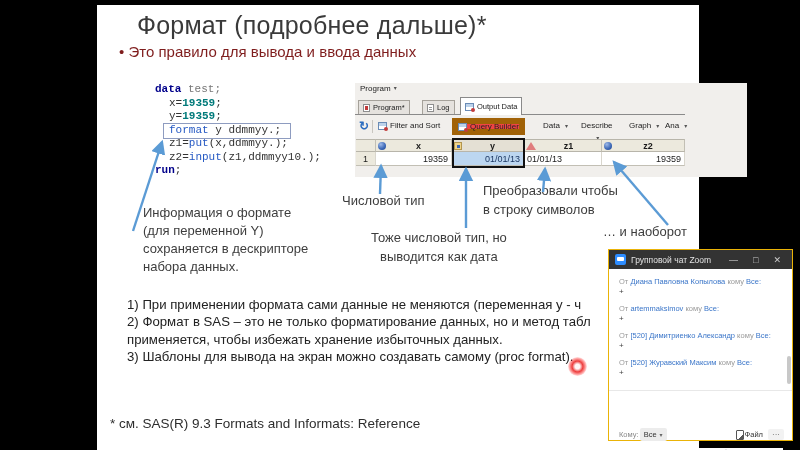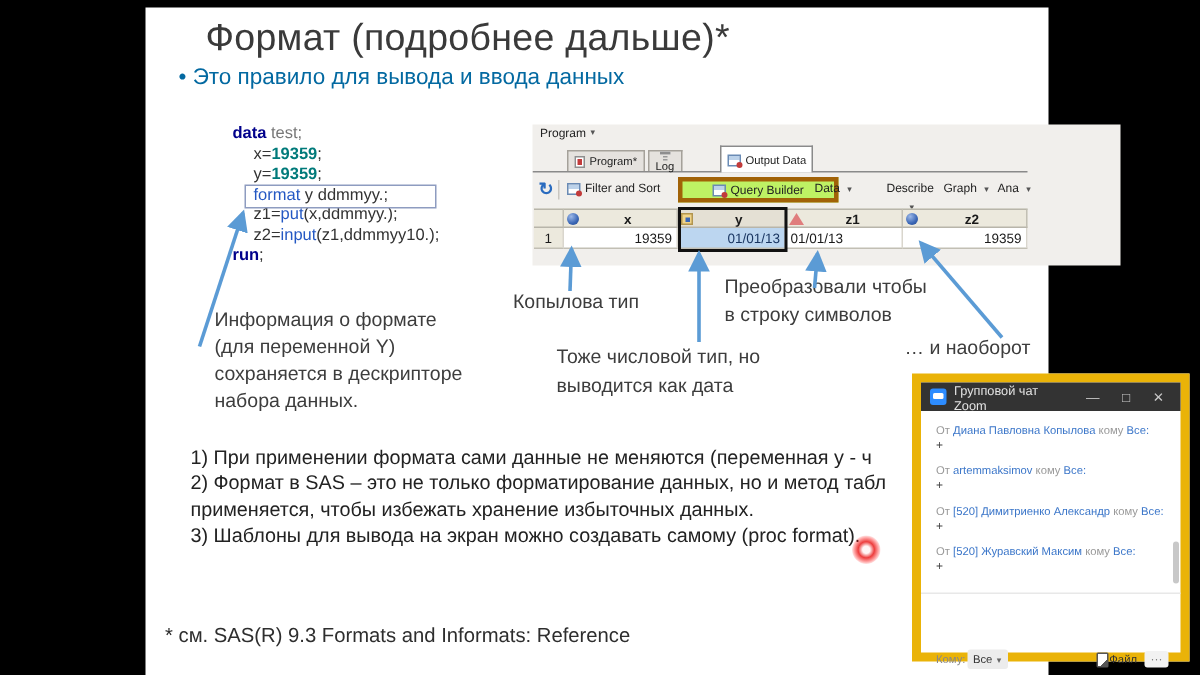--- a/index.html
+++ b/index.html
@@ -11,7 +11,7 @@
   .slide { position:absolute; left:97px; top:5px; width:602px; height:445px; background:#fff; }
   .abs { position:absolute; }
   .slide-title { left:40px; top:6px; font-size:25px; color:#3a3a3a; letter-spacing:.2px; }
-  .slide-bullet { left:22px; top:38px; font-size:15px; color:#0369a1; }
+  .slide-bullet { left:22px; top:38px; font-size:15px; color:#7f1d1d; }
   .footnote { left:13px; top:411px; font-size:13.5px; color:#2e2e2e; }
 
   

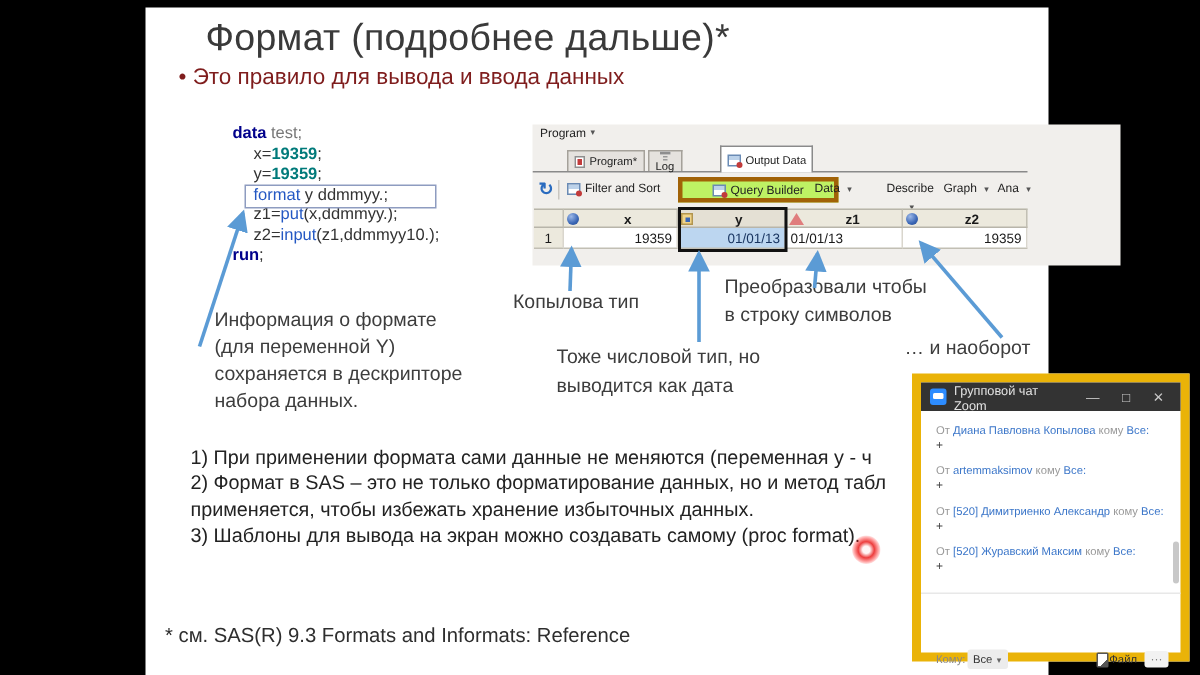--- a/index.html
+++ b/index.html
@@ -15,7 +15,7 @@
   .footnote { left:13px; top:411px; font-size:13.5px; color:#2e2e2e; }
 
   
-  .code { left:58px; top:78px; font-family:Liberation Sans, sans-serif; font-size:11px; line-height:13.5px; color:#333; white-space:pre; }
+  .code { left:58px; top:78px; font-family:Liberation Mono, monospace; font-size:11px; line-height:13.5px; color:#333; white-space:pre; }
   .code .ind { padding-left:14px; }
   .kw { color:#00008b; font-weight:bold; }
   .num { color:#007a7a; font-weight:bold; }

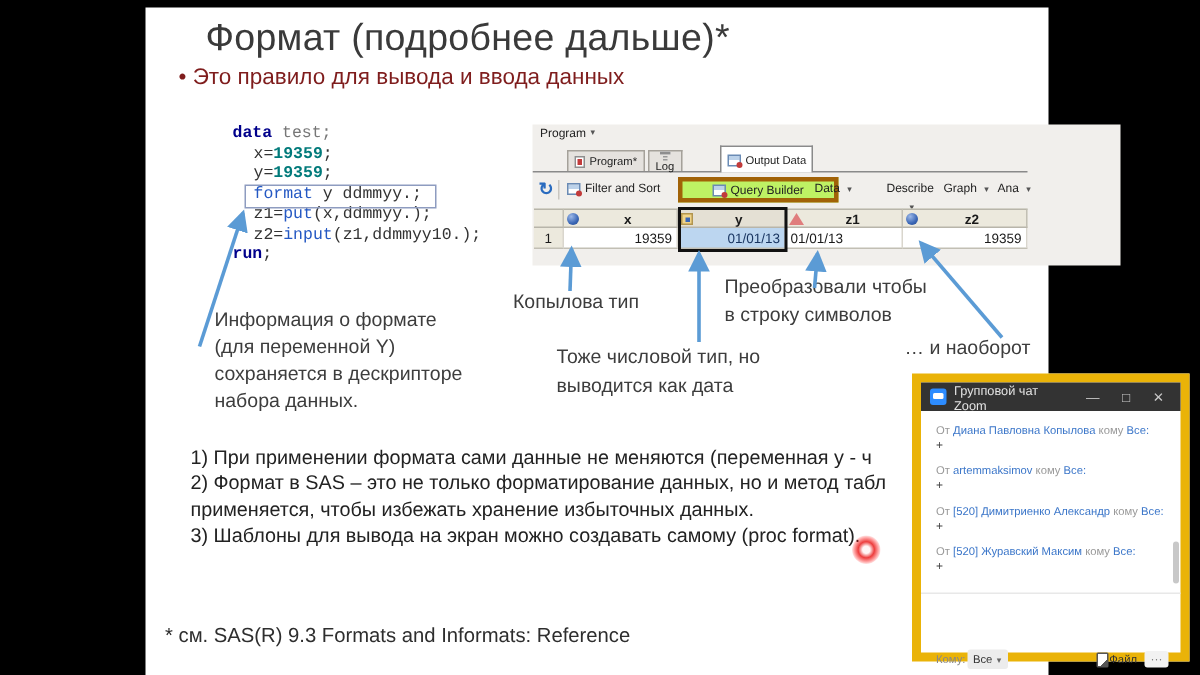--- a/index.html
+++ b/index.html
@@ -44,7 +44,7 @@
   .caret::after { content:"▾"; font-size:6px; color:#555; margin-left:3px; vertical-align:1px; }
   .tabline { left:0; top:31px; width:330px; height:1px; background:#8a8a8a; }
   .tab { position:absolute; top:17px; height:14px; background:#e5e2de; border:1px solid #a5a19a; border-bottom:none;
-         display:flex; align-items:center; gap:3px; padding:0 4px; font-size:7.5px; color:#222;margin-left:20px; }
+         display:flex; align-items:center; gap:3px; padding:0 4px; font-size:7.5px; color:#222; }
   .tab.active { top:14px; height:18px; background:#fff; border-color:#8a8a8a; z-index:2; }
   .icon-page { width:7px; height:8px; background:#fff; border:1px solid #8e8e8e; display:inline-block; position:relative; }
   .icon-page.prog::after { content:""; position:absolute; left:1px; top:1px; width:3px; height:4px; background:#c23b3b; }

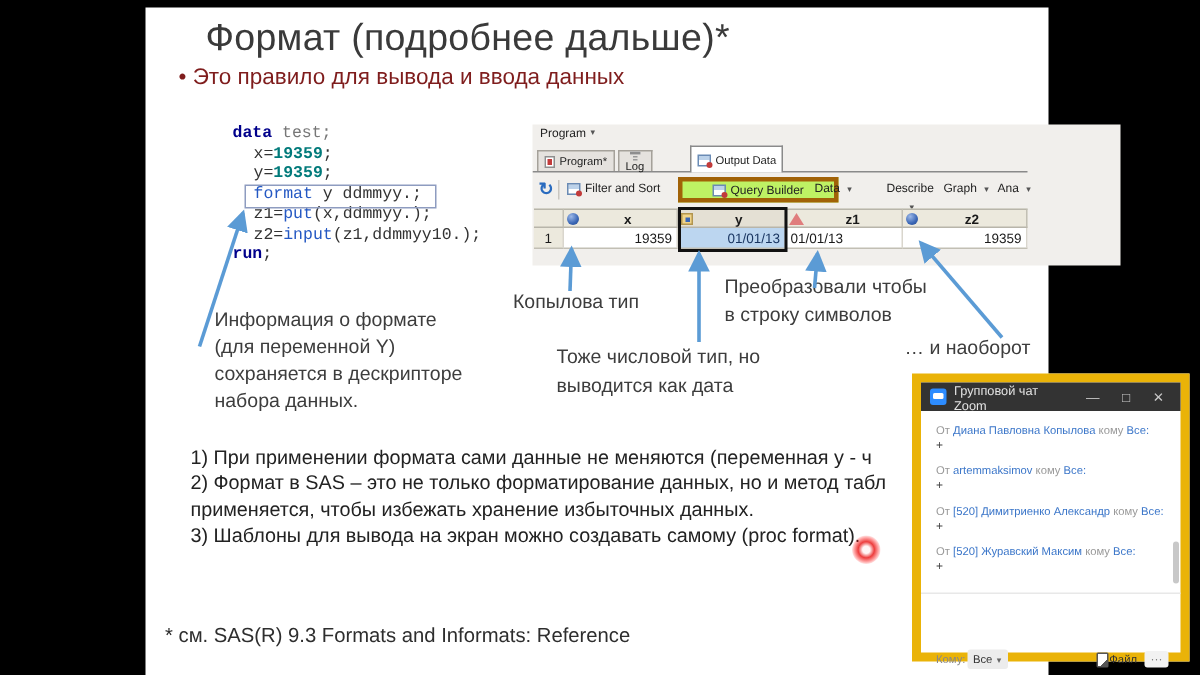--- a/index.html
+++ b/index.html
@@ -120,7 +120,7 @@
         <span class="icon-page prog"></span>
         <span>Program*</span>
       </div>
-      <div class="tab" style="left:57px;flex-direction:column;">
+      <div class="tab" style="left:67px;">
         <span class="icon-page log"></span>
         <span>Log</span>
       </div>

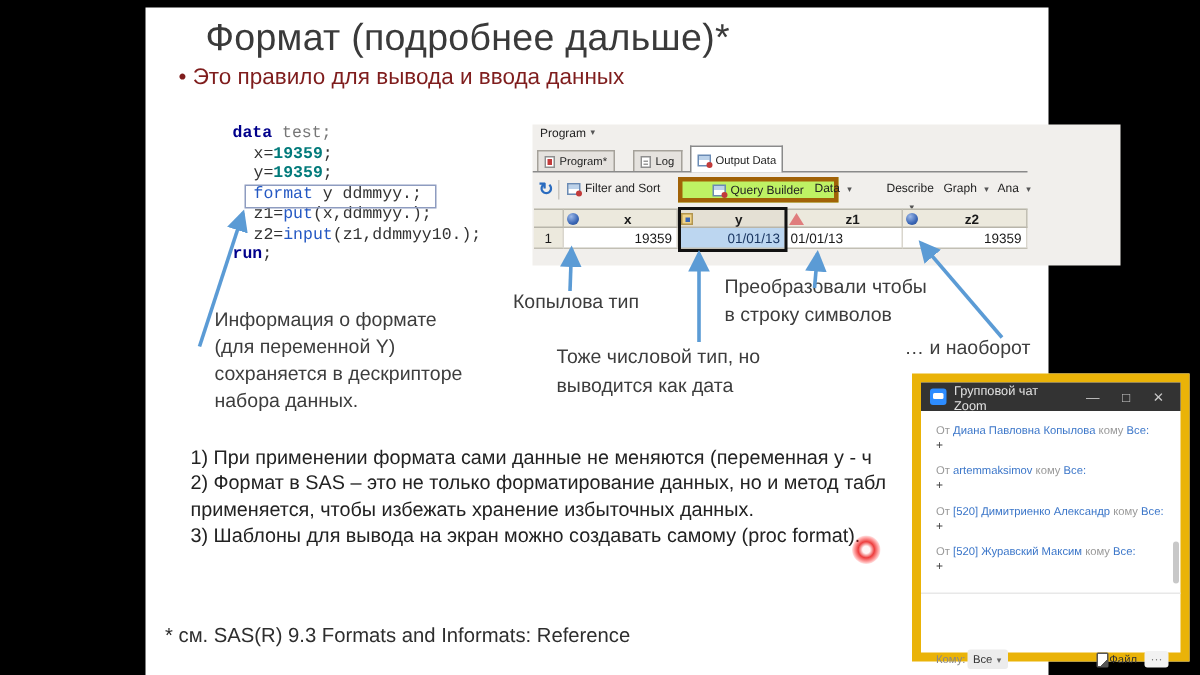--- a/index.html
+++ b/index.html
@@ -56,7 +56,7 @@
   .tb-item { position:absolute; font-size:8px; color:#222; display:flex; align-items:center; gap:3px; }
   .refresh { color:#2a6bbf; font-size:12px; font-weight:bold; }
   .tb-sep { position:absolute; left:17px; top:4px; width:1px; height:13px; background:#c9c6c0; }
-  .qb-btn { background:#bef264; border:3px solid #a16207; height:17px; padding:0 20px; }
+  .qb-btn { background:#ef4444; border:6px solid #a16207; height:17px; padding:0 0; }
   .menu .mcaret::after { content:"▾"; font-size:6px; color:#555; margin-left:2px; }
 
   

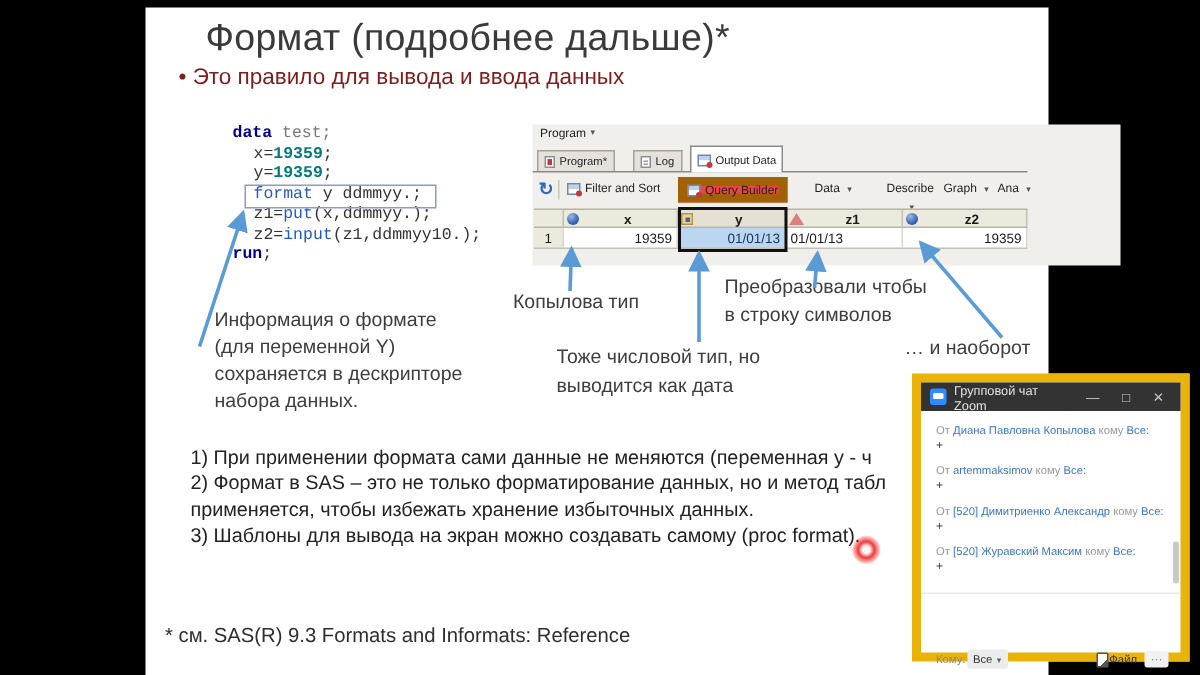--- a/index.html
+++ b/index.html
@@ -144,7 +144,7 @@
             <span>Data</span>
             <span class="mcaret"></span>
           </span>
-        <span class="tb-item menu" style="left:236px; top:5px;flex-direction:column;">
+        <span class="tb-item menu" style="left:226px; top:5px;flex-direction:column;">
             <span>Describe</span>
             <span class="mcaret"></span>
           </span>

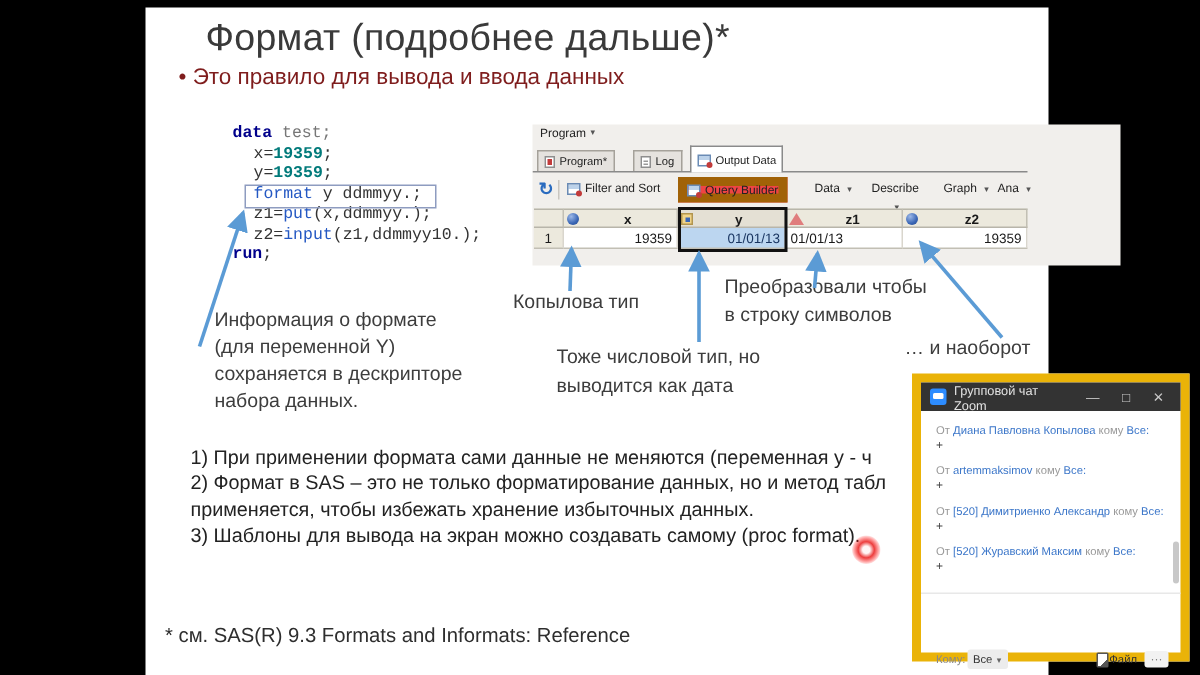--- a/index.html
+++ b/index.html
@@ -186,7 +186,7 @@
       </div>
     </div>
 
-    <div class="abs ann ann-numeric">Копылова тип</div>
+    <div class="abs ann ann-numeric">Числовой тип</div>
     <div class="abs ann ann-converted">
       <div>Преобразовали чтобы</div>
       <div>в строку символов</div>

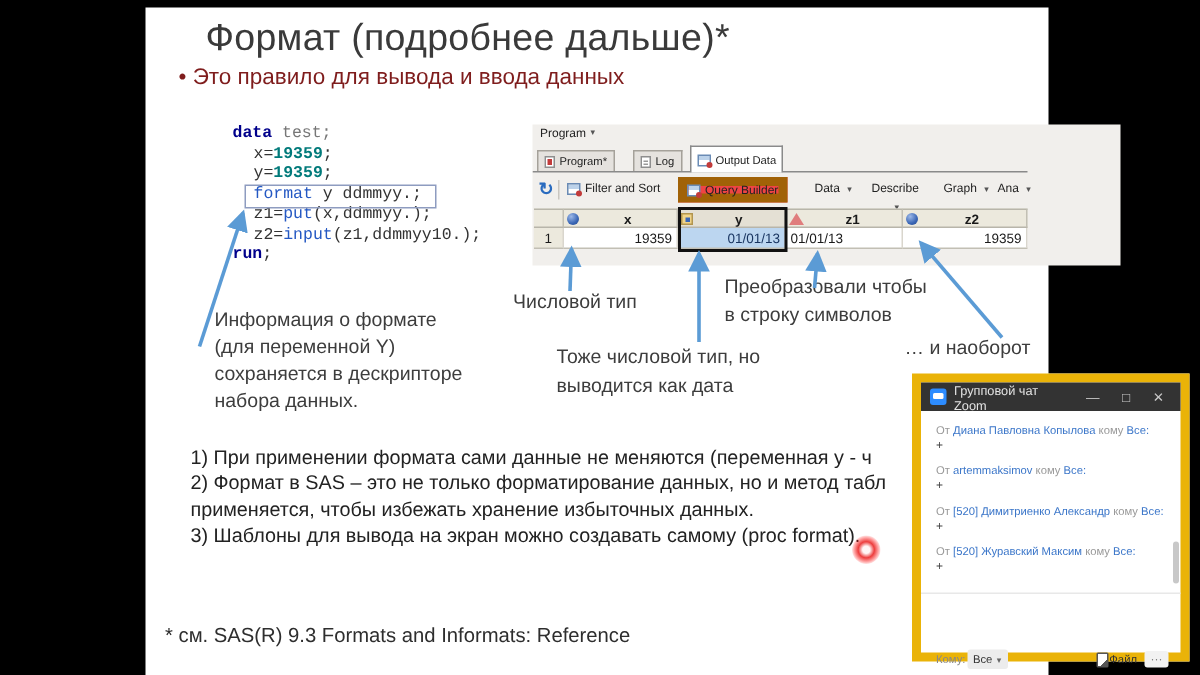--- a/index.html
+++ b/index.html
@@ -28,7 +28,7 @@
   .ann-numeric { left:245px; top:187px; }
   .ann-converted { left:386px; top:176px; line-height:19px; }
   .ann-fmtinfo { left:46px; top:199px; }
-  .ann-alsonum { left:274px; top:223px; line-height:19px; }
+  .ann-alsonum { left:274px; top:223px; line-height:19px;text-align:center; }
   .ann-vice { left:506px; top:218px; }
 
   .notes { left:30px; top:291px; font-size:13.2px; line-height:17.4px; color:#222; }

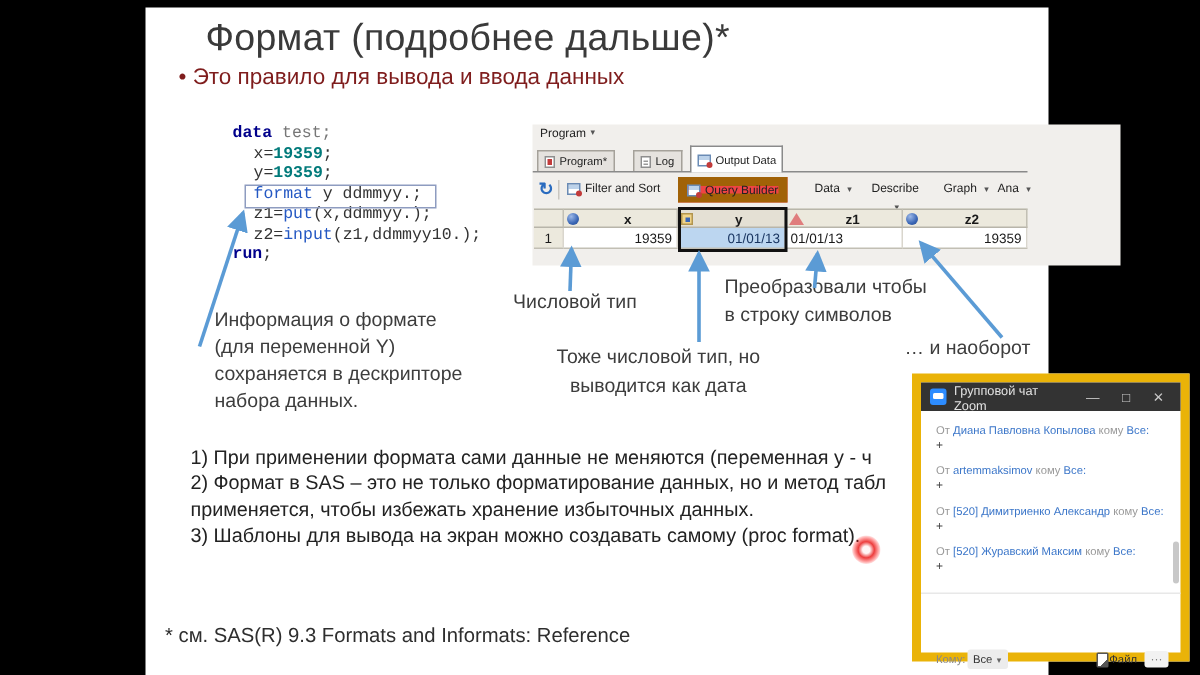--- a/index.html
+++ b/index.html
@@ -77,7 +77,7 @@
   .ycell { background:#bcd6f0 !important; color:#17335f !important; }
 
   
-  .chat { position:absolute; left:608px; top:249px; width:185px; height:192px; background:#fff; border:6px solid #eab308; z-index:20; font-family:"Liberation Sans", sans-serif; }
+  .chat { position:absolute; left:608px; top:249px; width:185px; height:192px; background:#fff; border:1px solid #eab308; z-index:20; font-family:"Liberation Sans", sans-serif; }
   .chat-titlebar { position:absolute; left:0; top:0; width:100%; height:19px; background:#333333; display:flex; align-items:center; padding:0 6px; gap:5px; }
   .chat-app-icon { width:11px; height:11px; border-radius:2px; background:#2D8CFF; position:relative; flex:0 0 auto; }
   .chat-app-icon::after { content:""; position:absolute; left:2px; top:3px; width:7px; height:4px; background:#fff; border-radius:1px; }

